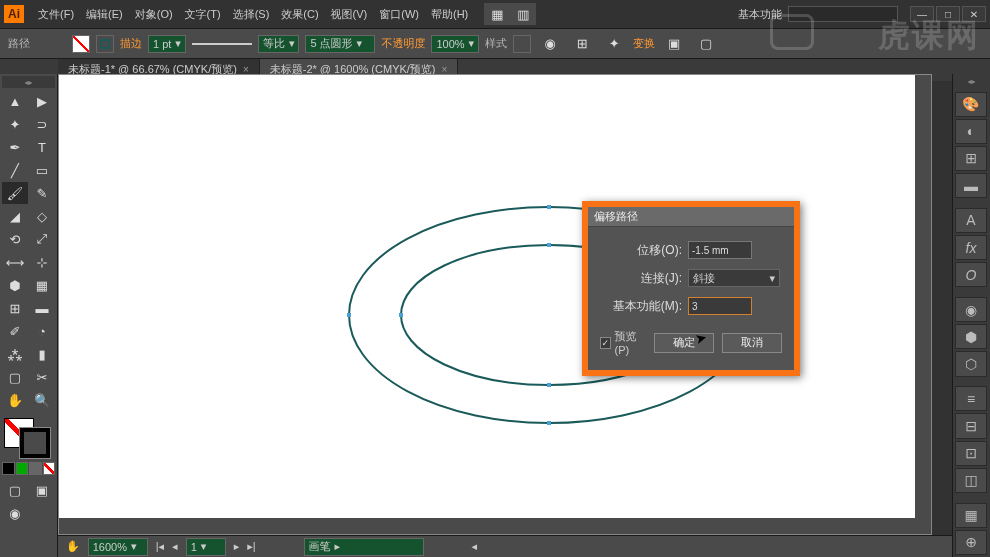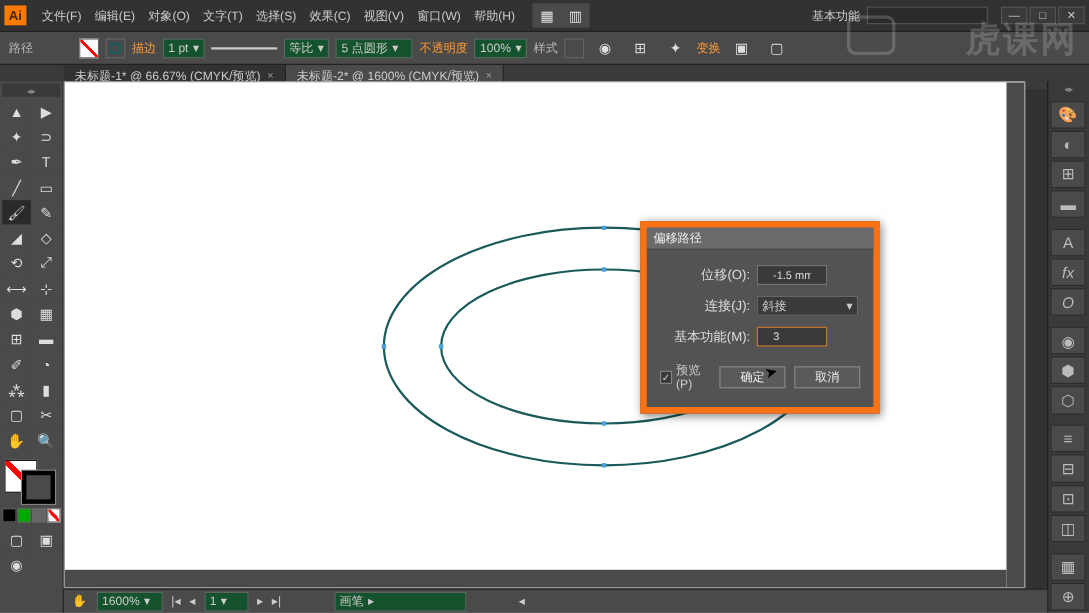--- a/index.html
+++ b/index.html
@@ -45,7 +45,7 @@
 .dlg-body{padding:14px 12px}
 .dlg-row{display:flex;align-items:center;margin-bottom:10px;gap:6px}
 .dlg-label{width:82px;text-align:right;color:#ddd;font-size:12px}
-.dlg-input{width:64px;height:18px;background:#3a3a3a;border:1px solid #777;color:#ddd;padding:0 14px;font-size:10px}
+.dlg-input{width:64px;height:18px;background:#3a3a3a;border:1px solid #777;color:#ddd;padding:0 3px;font-size:10px}
 .dlg-input.hl{border:1px solid #d08030}
 .dlg-select{width:92px;height:18px;background:#3a3a3a;border:1px solid #666;display:flex;align-items:center;justify-content:space-between;padding:0 4px;font-size:10px}
 .dlg-btns{display:flex;align-items:center;gap:8px;margin-top:14px}

